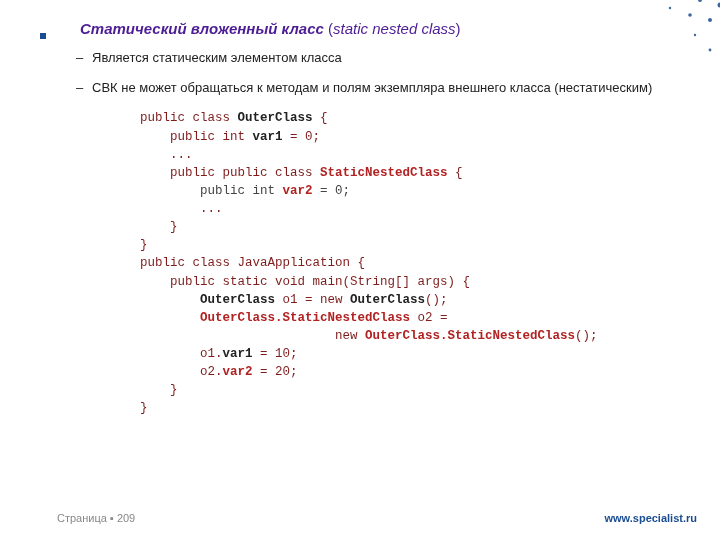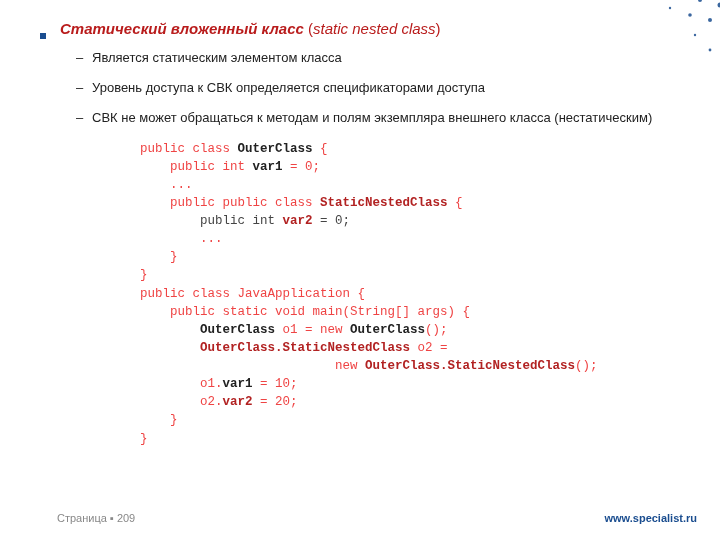--- a/index.html
+++ b/index.html
@@ -47,7 +47,8 @@
   }
   .lead-text {
     font-size: 15px;
-    color: #b91c1c;
+    color: #4c1d95;
+    margin-left: 20px;
   }
   .lead-text .b { font-weight: bold; font-style: italic; }
   .lead-text .i { font-style: italic; }

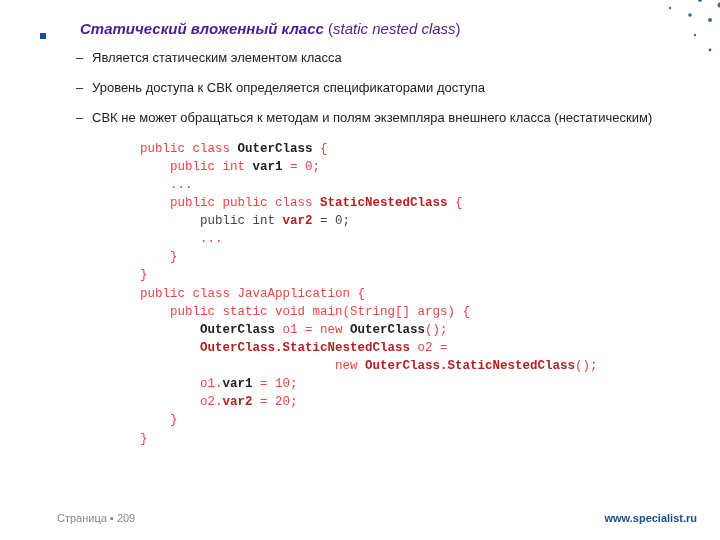--- a/index.html
+++ b/index.html
@@ -131,7 +131,6 @@
 
   <ul class="bullets">
     <li>Является статическим элементом класса</li>
-    <li>Уровень доступа к СВК определяется спецификаторами доступа</li>
     <li>СВК не может обращаться к методам и полям экземпляра внешнего класса (нестатическим)</li>
   </ul>
 

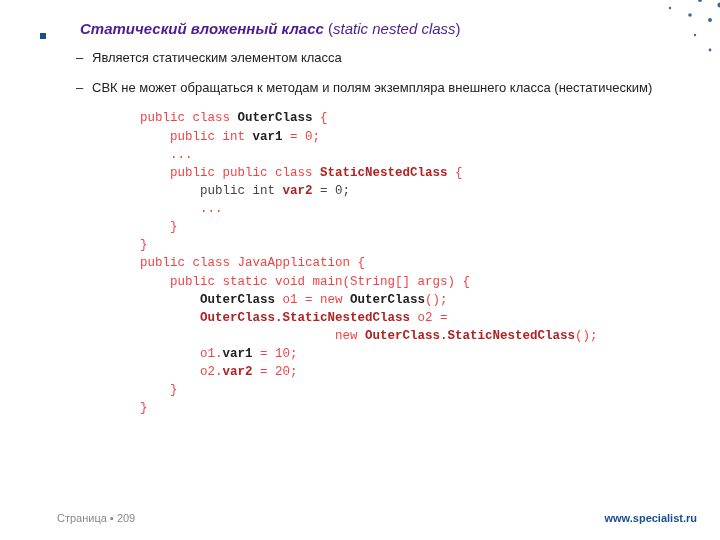--- a/index.html
+++ b/index.html
@@ -80,7 +80,7 @@
     color: #444;
     white-space: pre;
   }
-  .code .faint { color: #ef4444; }
+  .code .faint { color: #7f1d1d; }
   .code .bold { font-weight: bold; color: #222; }
   .code .red { color: #b22222; }
   .footer {

